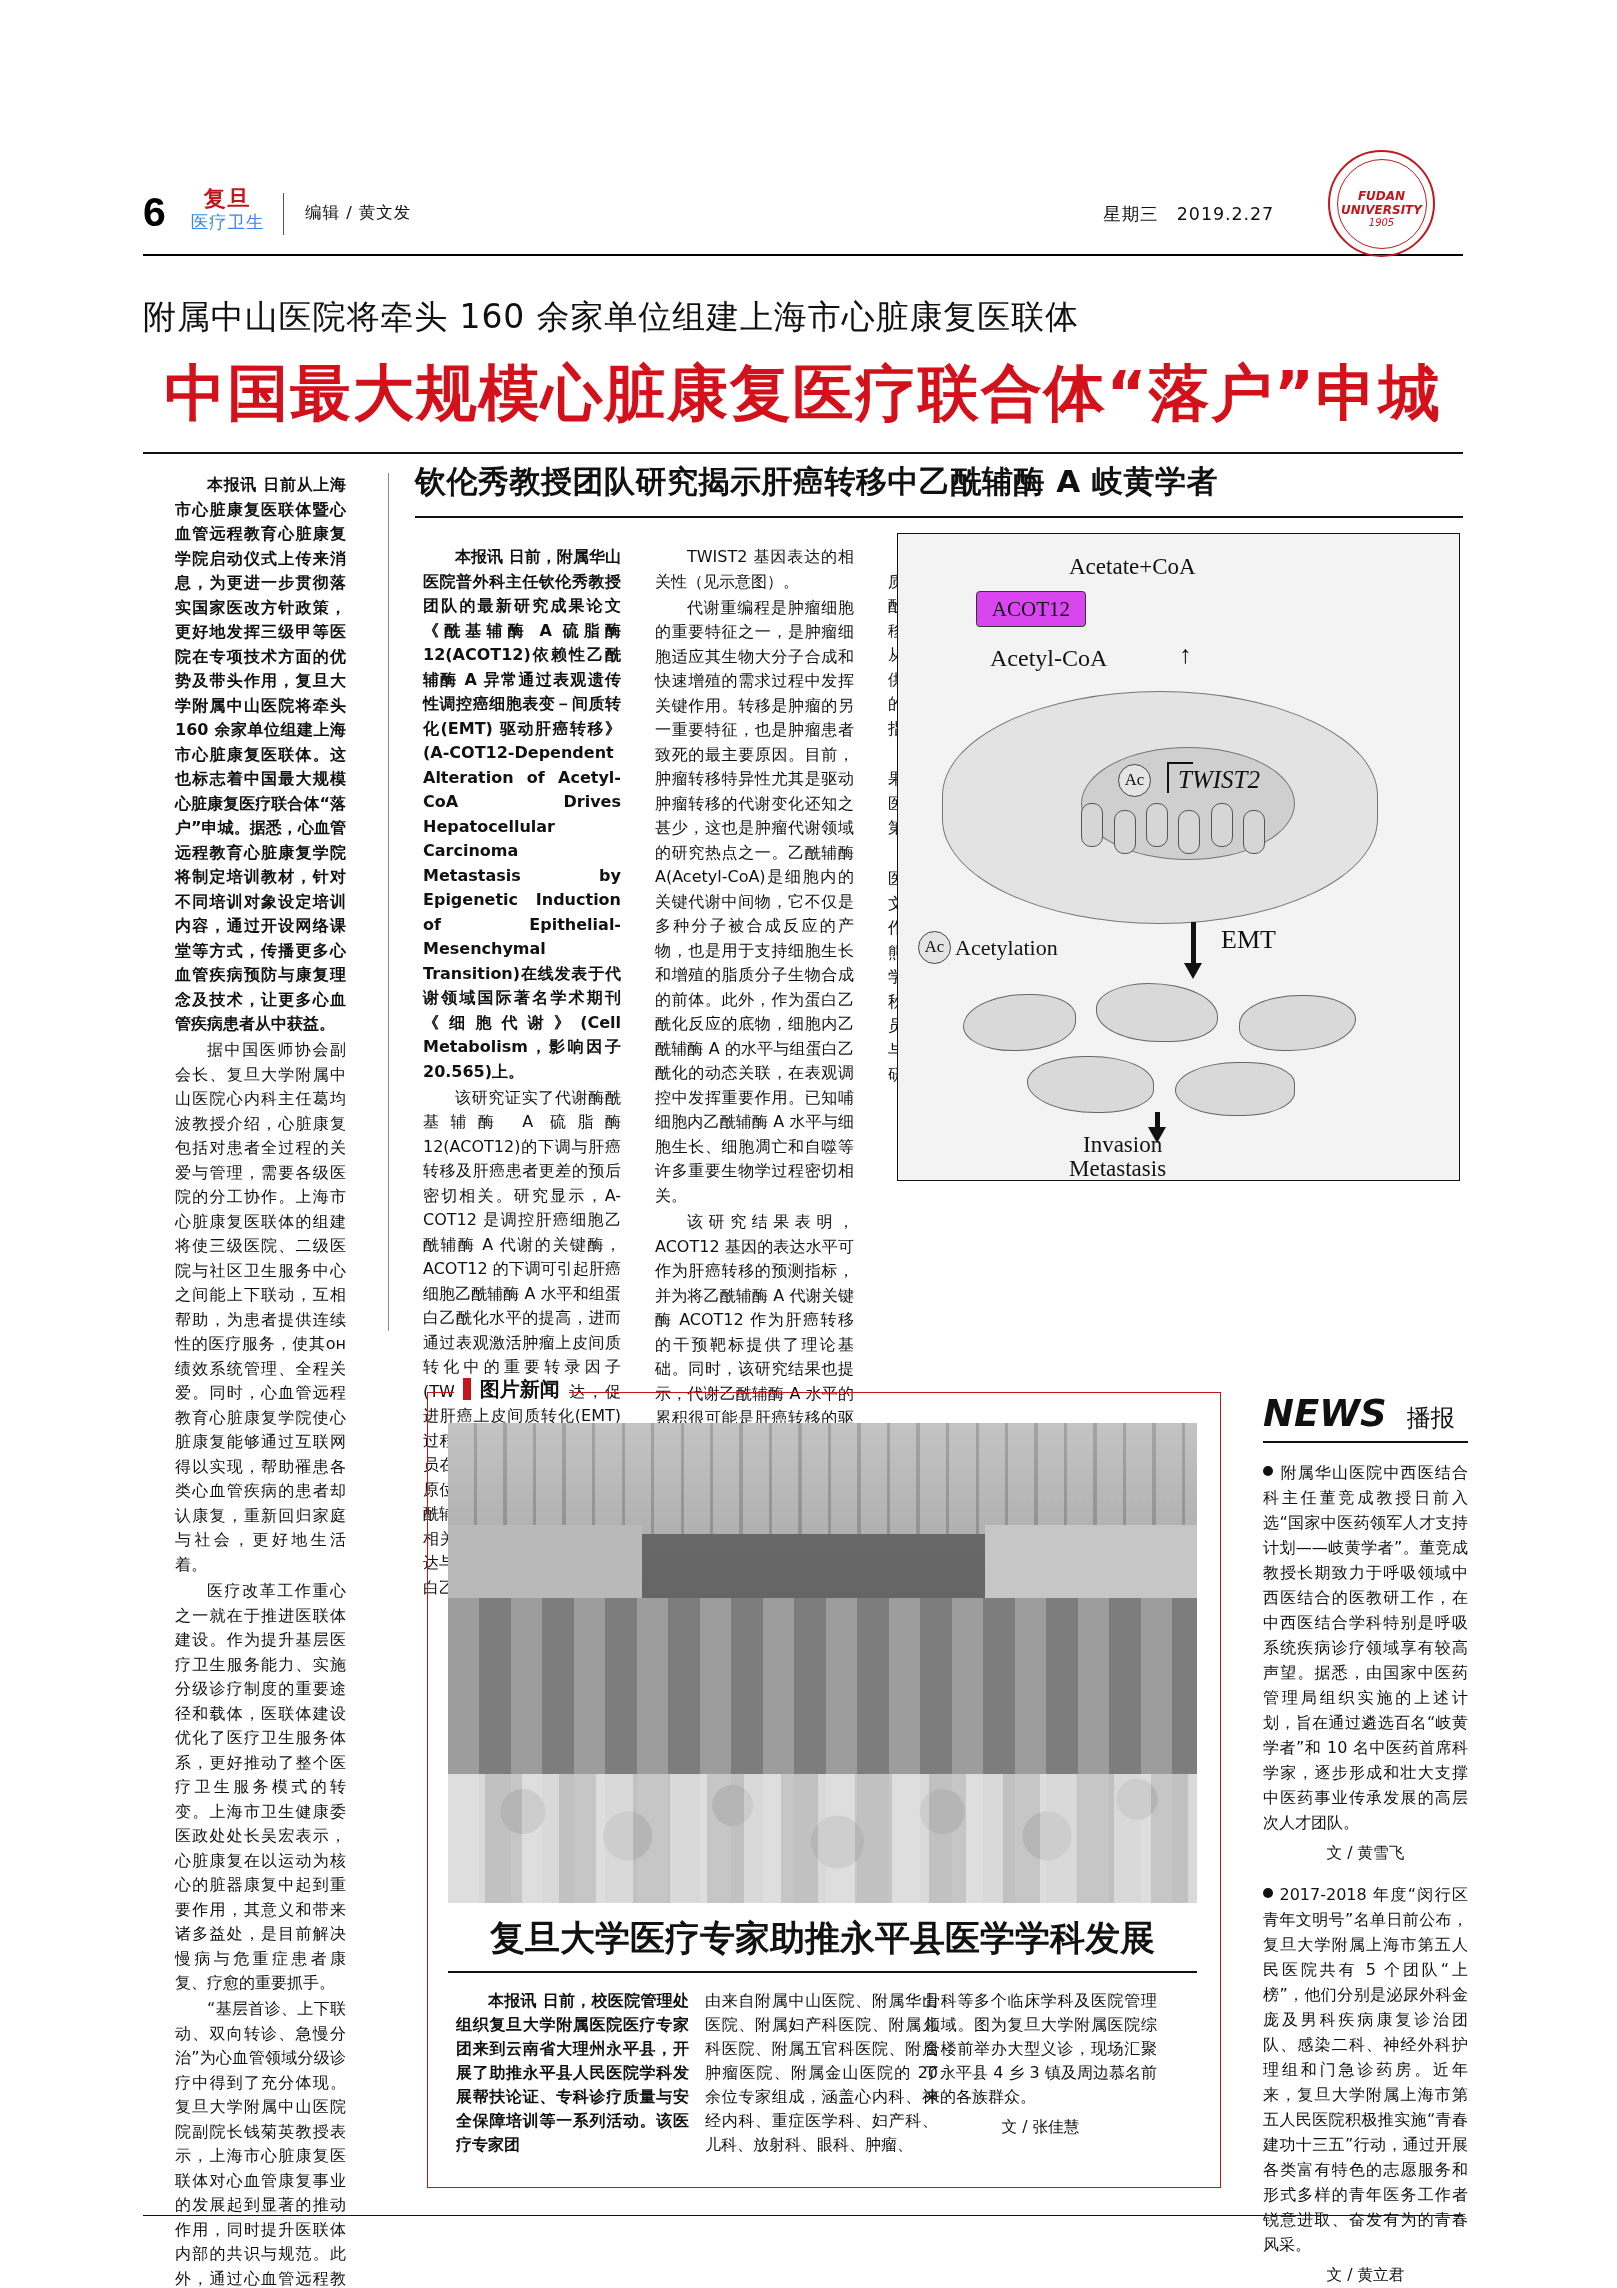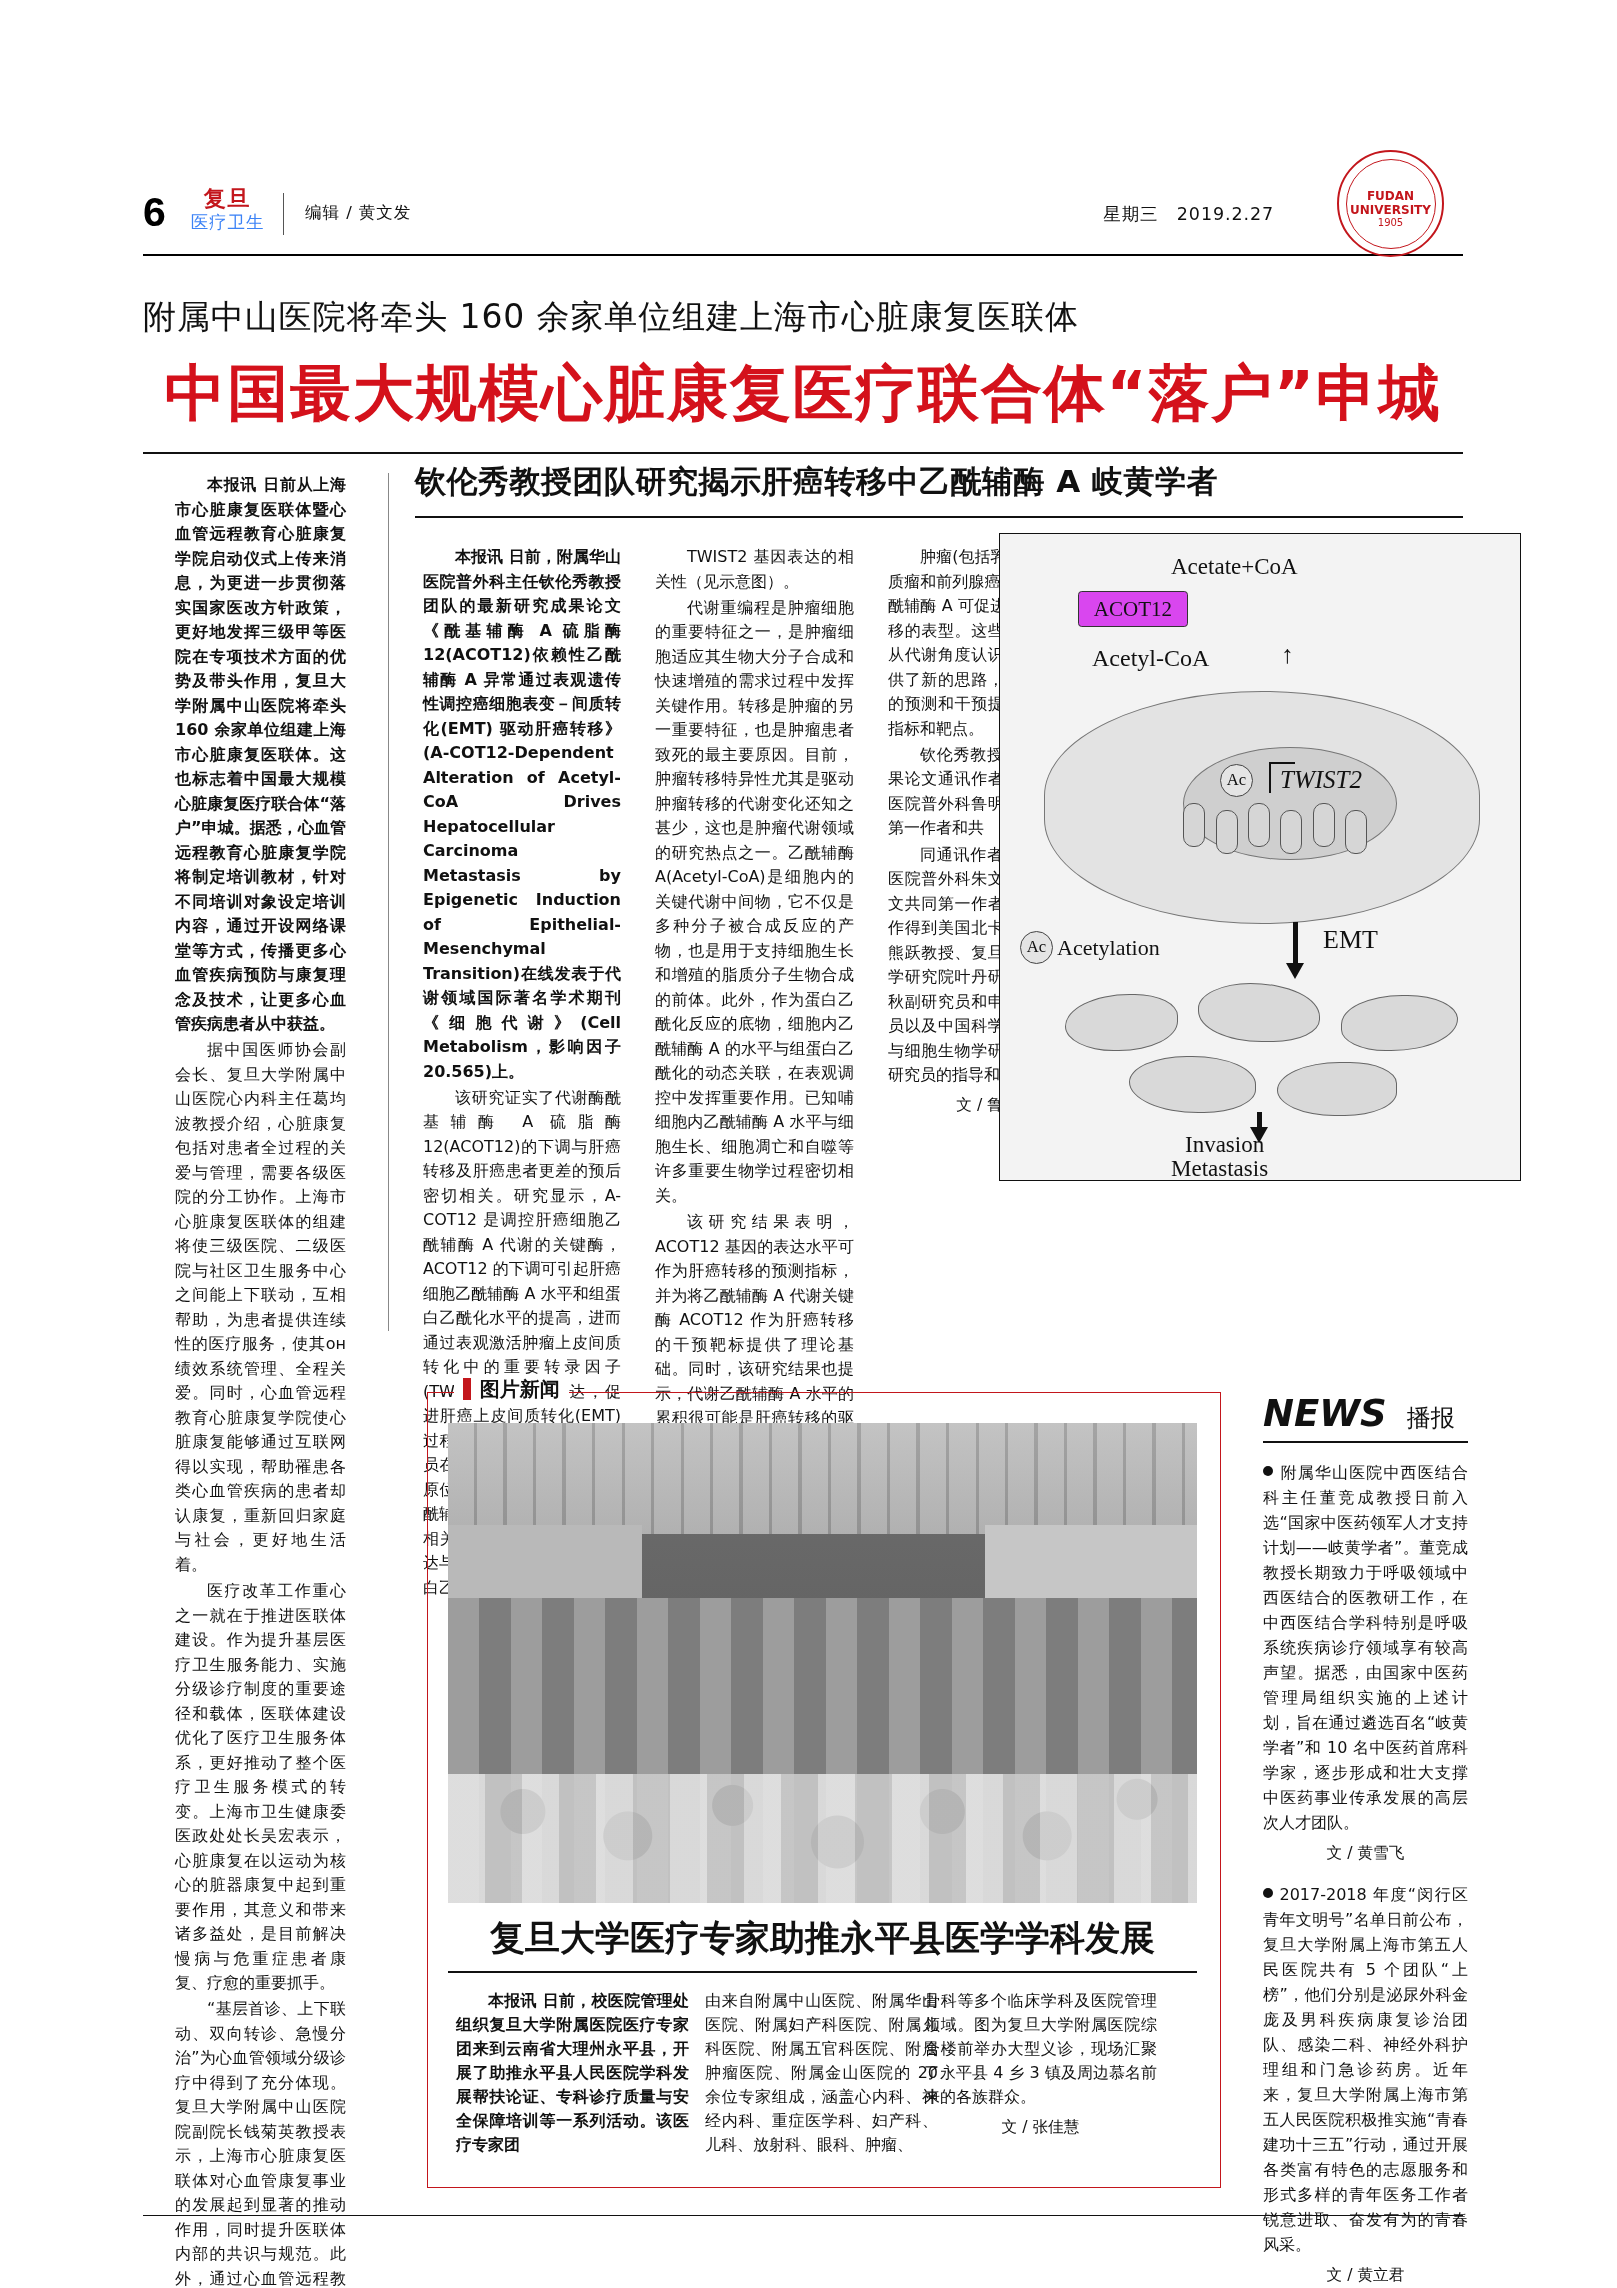--- a/index.html
+++ b/index.html
@@ -15,7 +15,7 @@
   .mast-sep { position:absolute; left:140px; top:3.7px; width:0.9px; height:42px; background:#555; }
   .editor { position:absolute; left:162px; top:13px; font-family:"DejaVu Sans", sans-serif; font-size:16.6px; color:#111; letter-spacing:0.9px; }
   .mast-date { position:absolute; right:189px; top:13px; font-family:"DejaVu Sans", sans-serif; font-size:17.5px; color:#111; letter-spacing:0.9px; }
-  .seal { position:absolute; right:19px; top:-39px; width:103px; height:103px; border-radius:50%; border:2.8px solid #c3161c; }
+  .seal { position:absolute; right:28px; top:-39px; width:103px; height:103px; border-radius:50%; border:2.8px solid #c3161c;font-style:italic; }
   .seal:after { content:""; position:absolute; left:6.5px; top:6.5px; right:6.5px; bottom:6.5px; border-radius:50%; border:0.9px solid #c3161c; }
   .seal-txt { position:absolute; left:0; right:0; top:37px; text-align:center; font-family:"DejaVu Sans", sans-serif; font-size:12px; color:#c3161c; font-weight:bold; }
   .seal-yr { position:absolute; left:0; right:0; top:65px; text-align:center; font-family:"DejaVu Sans", sans-serif; font-size:10px; color:#c3161c; }

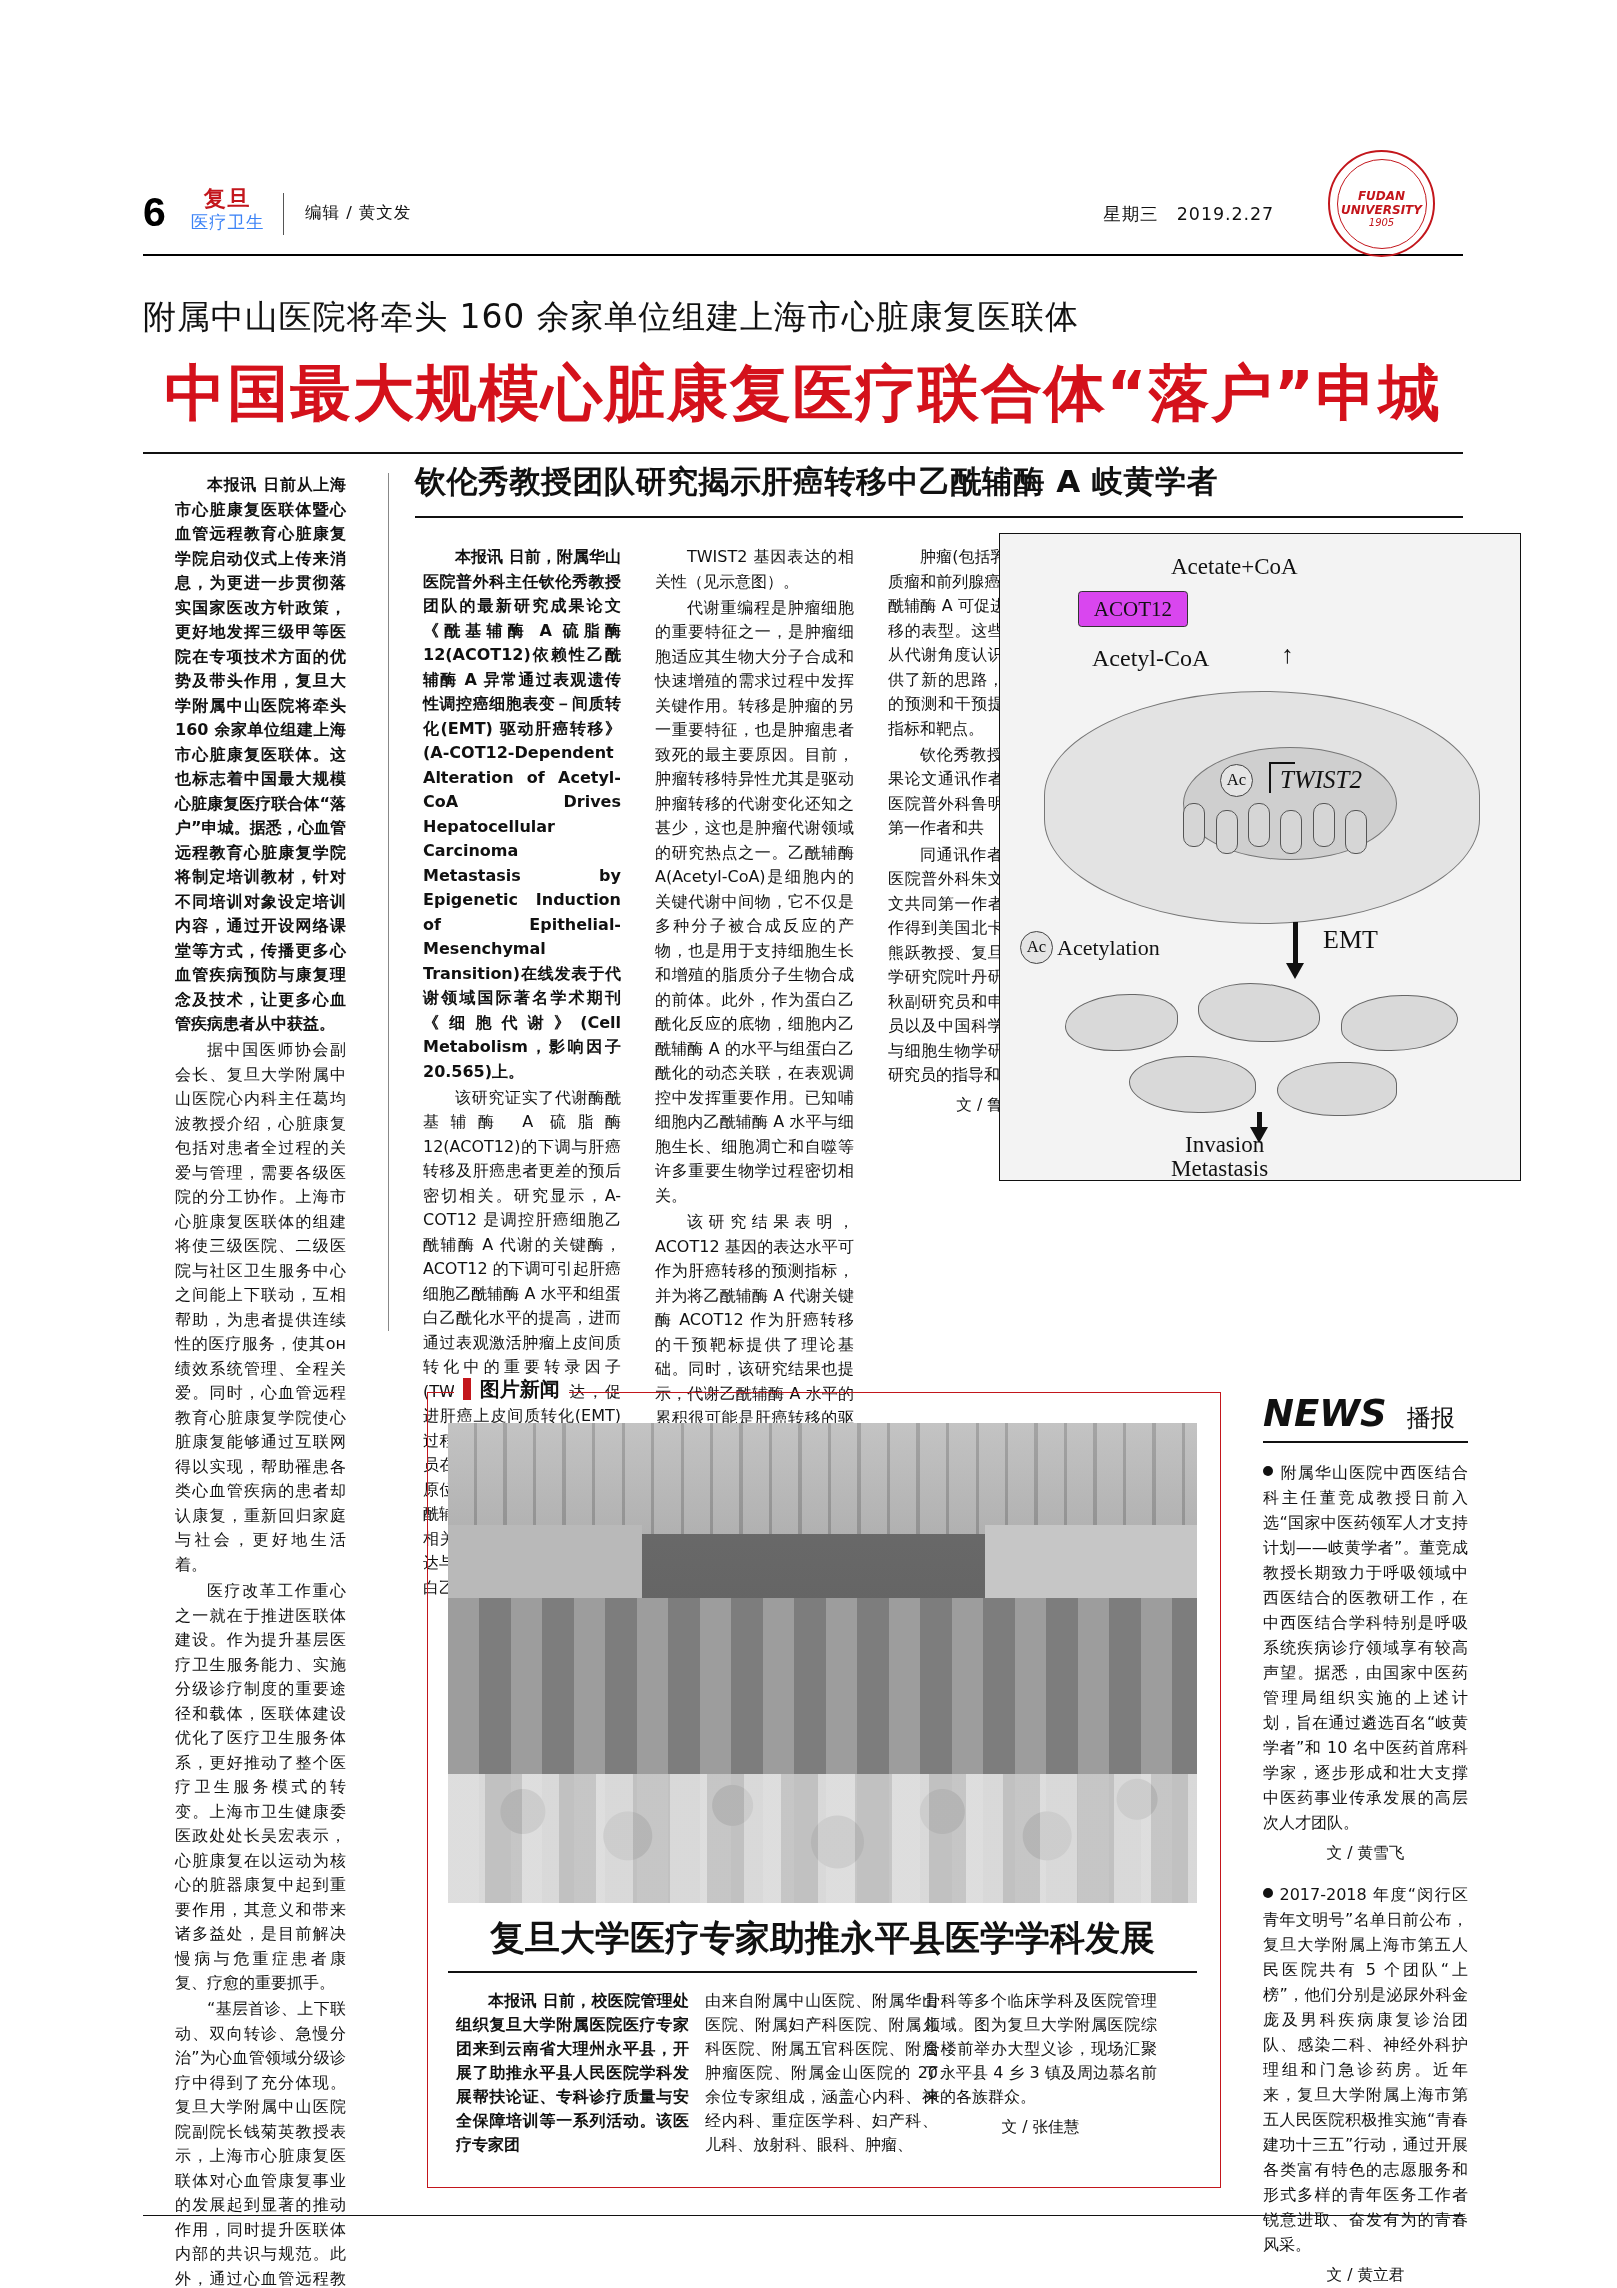--- a/index.html
+++ b/index.html
@@ -43,7 +43,7 @@
   .c4 { left:888px; top:545px; width:199px; }
 
   
-  .figure { position:absolute; left:999px; top:533px; width:520px; height:646px; border:0.9px solid #111; background:#f3f3f3; }
+  .figure { position:absolute; left:897px; top:533px; width:520px; height:646px; border:0.9px solid #111; background:#f3f3f3;padding-left:41px; }
   .fig-inner { position:absolute; inset:0; }
   .fig-label { position:absolute; font-family:"Liberation Serif", serif; color:#111; }
   .cellbody { position:absolute; left:44px; top:157px; width:434px; height:231px; border:1.8px solid #777; border-radius:50%/45%; background:#e3e3e3; }

